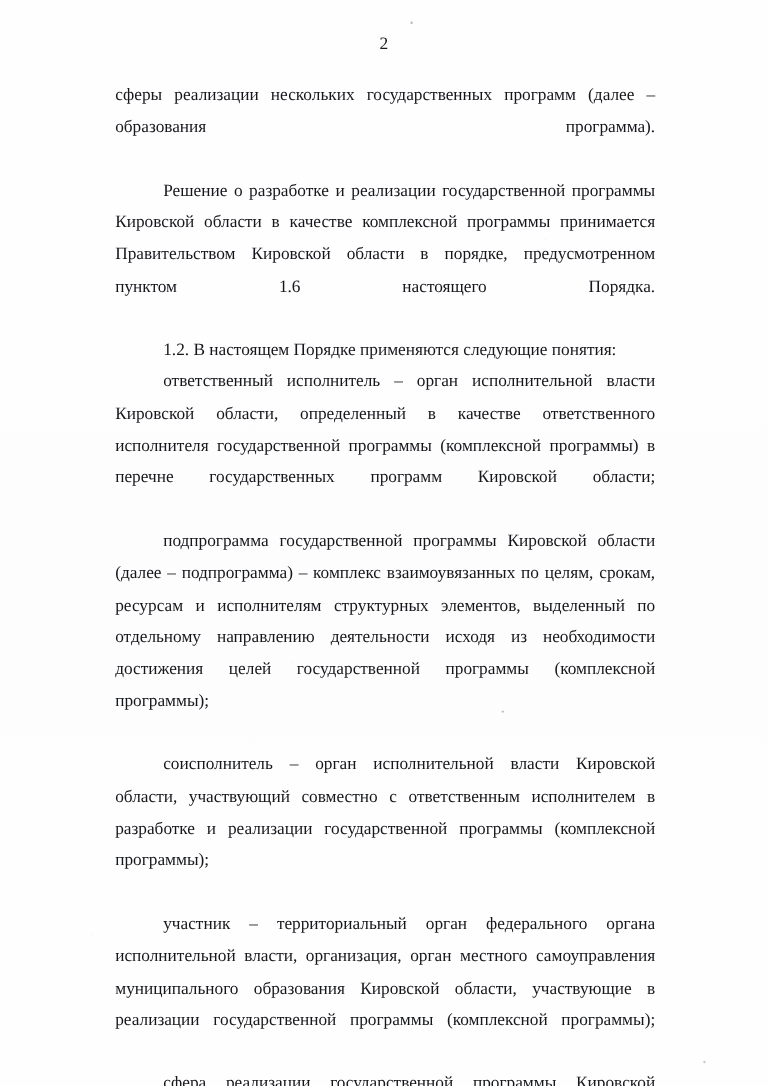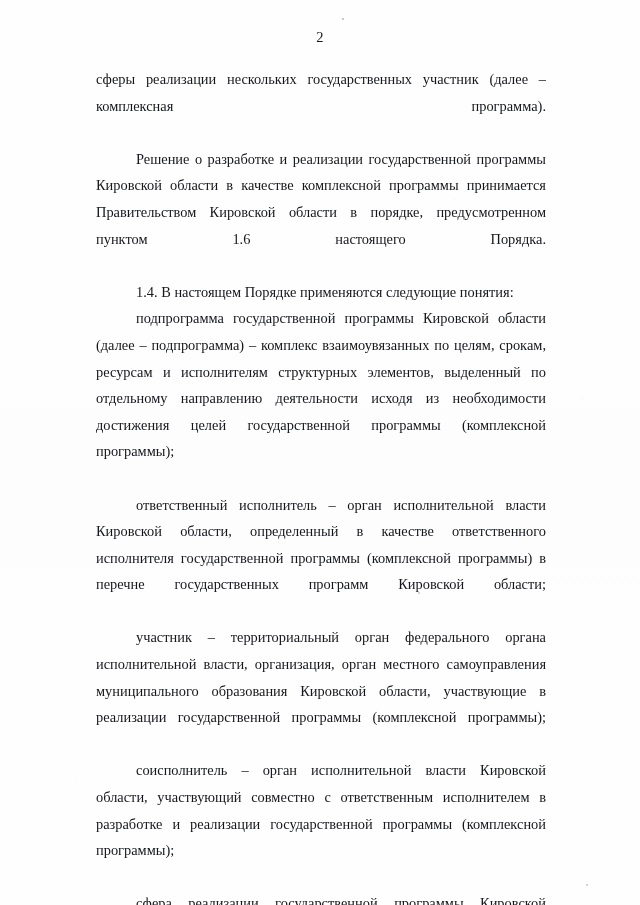--- a/index.html
+++ b/index.html
@@ -116,7 +116,7 @@
 
   <div class="body-text">
 
-    <p class="para no-indent stretch-last">сферы реализации нескольких государственных участник (далее – комплексная программа).</p>
+    <p class="para no-indent stretch-last">сферы реализации нескольких государственных программ (далее – образования программа).</p>
 
     <p class="para stretch-last">Решение о разработке и реализации государственной программы Кировской области в качестве комплексной программы принимается Правительством Кировской области в порядке, предусмотренном пунктом 1.6 настоящего Порядка.</p>
 

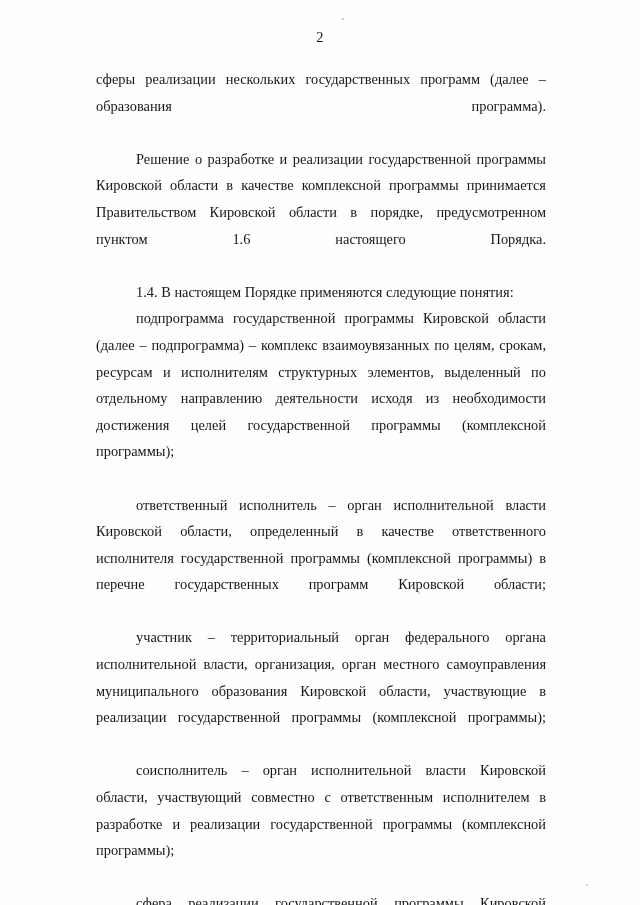--- a/index.html
+++ b/index.html
@@ -120,7 +120,7 @@
 
     <p class="para stretch-last">Решение о разработке и реализации государственной программы Кировской области в качестве комплексной программы принимается Правительством Кировской области в порядке, предусмотренном пунктом 1.6 настоящего Порядка.</p>
 
-    <p class="para">1.4. В настоящем Порядке применяются следующие понятия:</p>
+    <p class="para">1.2. В настоящем Порядке применяются следующие понятия:</p>
 
     <p class="para stretch-last">подпрограмма государственной программы Кировской области (далее – подпрограмма) – комплекс взаимоувязанных по целям, срокам, ресурсам и исполнителям структурных элементов, выделенный по отдельному направлению деятельности исходя из необходимости достижения целей государственной программы (комплексной программы);</p>
 

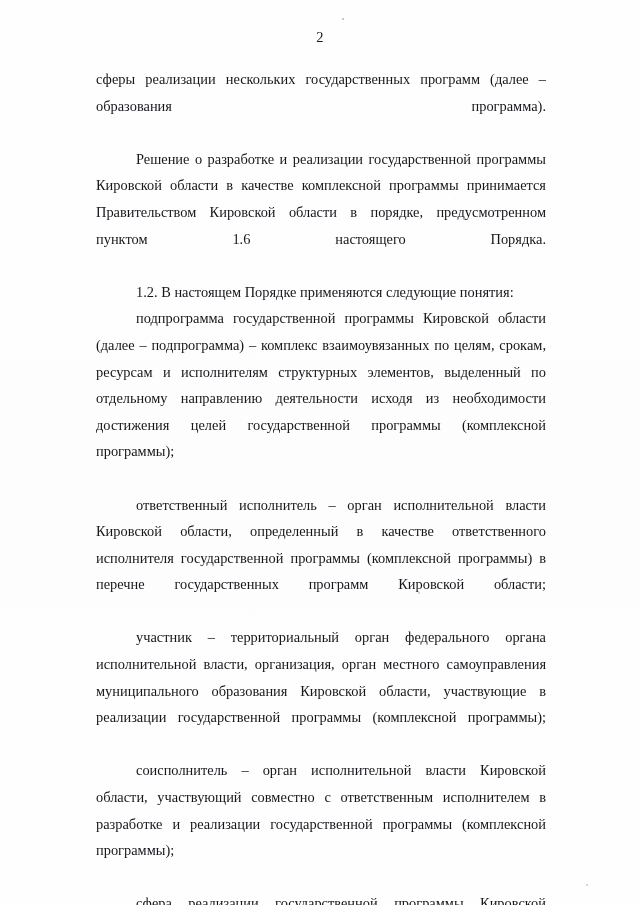--- a/index.html
+++ b/index.html
@@ -122,9 +122,9 @@
 
     <p class="para">1.2. В настоящем Порядке применяются следующие понятия:</p>
 
+    <p class="para stretch-last">ответственный исполнитель – орган исполнительной власти Кировской области, определенный в качестве ответственного исполнителя государственной программы (комплексной программы) в перечне государственных программ Кировской области;</p>
+
     <p class="para stretch-last">подпрограмма государственной программы Кировской области (далее – подпрограмма) – комплекс взаимоувязанных по целям, срокам, ресурсам и исполнителям структурных элементов, выделенный по отдельному направлению деятельности исходя из необходимости достижения целей государственной программы (комплексной программы);</p>
-
-    <p class="para stretch-last">ответственный исполнитель – орган исполнительной власти Кировской области, определенный в качестве ответственного исполнителя государственной программы (комплексной программы) в перечне государственных программ Кировской области;</p>
 
     <p class="para stretch-last">участник – территориальный орган федерального органа исполнительной власти, организация, орган местного самоуправления муниципального образования Кировской области, участвующие в реализации государственной программы (комплексной программы);</p>
 

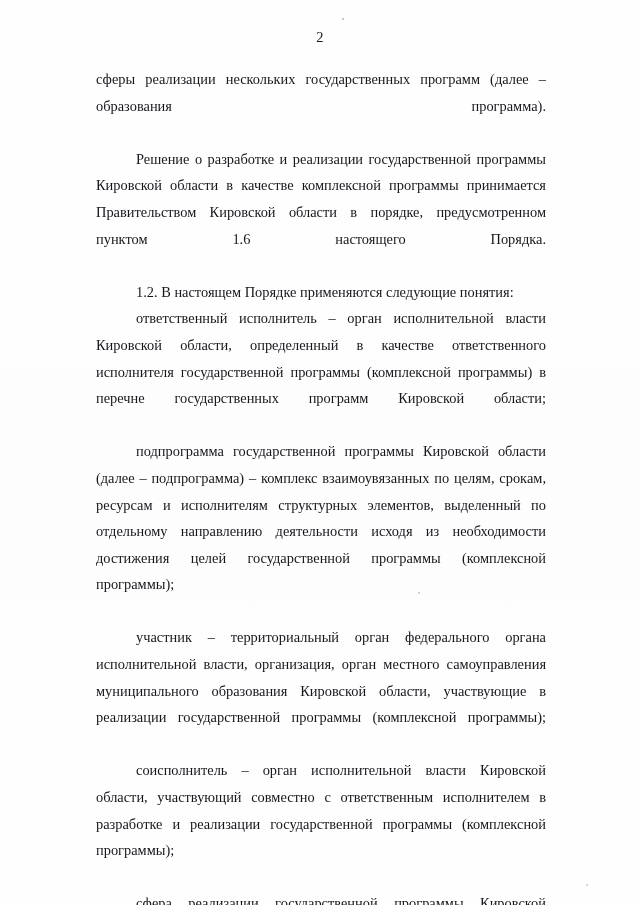--- a/index.html
+++ b/index.html
@@ -126,9 +126,9 @@
 
     <p class="para stretch-last">подпрограмма государственной программы Кировской области (далее – подпрограмма) – комплекс взаимоувязанных по целям, срокам, ресурсам и исполнителям структурных элементов, выделенный по отдельному направлению деятельности исходя из необходимости достижения целей государственной программы (комплексной программы);</p>
 
+    <p class="para stretch-last">соисполнитель – орган исполнительной власти Кировской области, участвующий совместно с ответственным исполнителем в разработке и реализации государственной программы (комплексной программы);</p>
+
     <p class="para stretch-last">участник – территориальный орган федерального органа исполнительной власти, организация, орган местного самоуправления муниципального образования Кировской области, участвующие в реализации государственной программы (комплексной программы);</p>
-
-    <p class="para stretch-last">соисполнитель – орган исполнительной власти Кировской области, участвующий совместно с ответственным исполнителем в разработке и реализации государственной программы (комплексной программы);</p>
 
     <p class="para stretch-last">сфера реализации государственной программы Кировской области – отрасль экономики и сфера государственного и муниципального управления, на решение проблем которых направлена соответствующая государственная программа (комплексная программа);</p>
 

